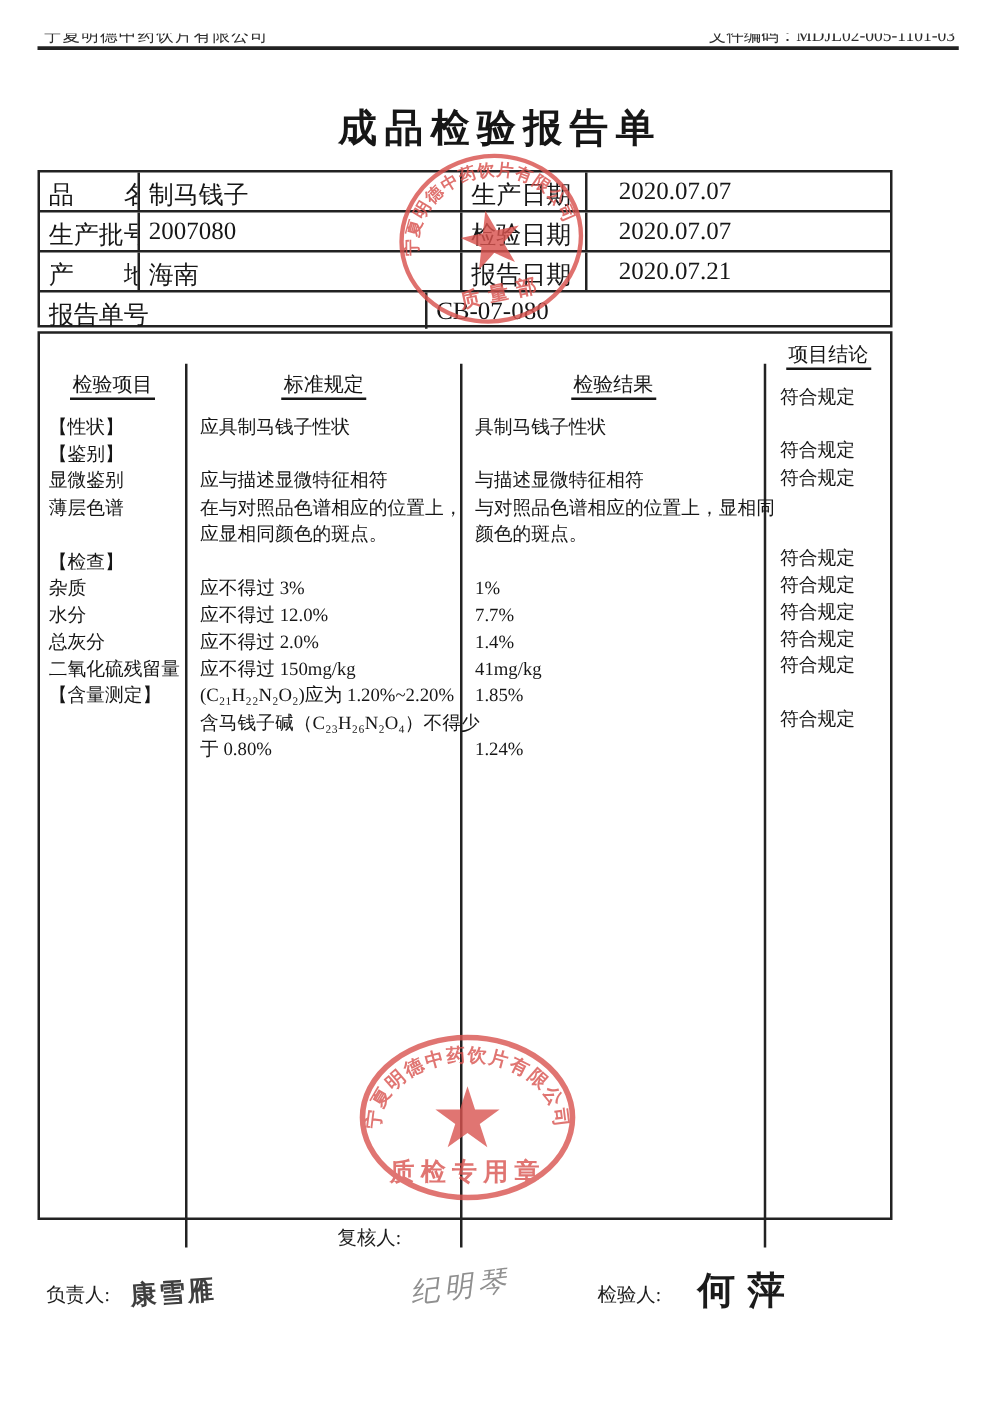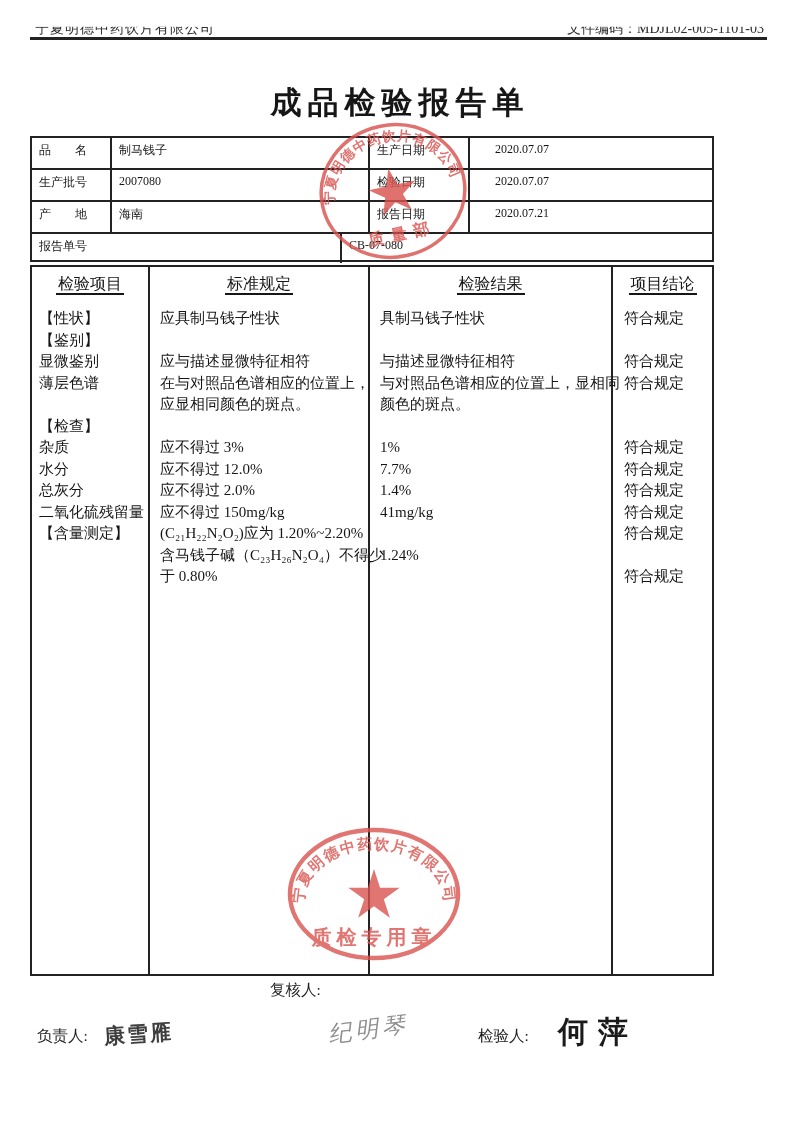--- a/index.html
+++ b/index.html
@@ -25,7 +25,7 @@
   
   .info-table{
     position:absolute; left:30px; top:136px; width:684px; height:126px;
-    border:2px solid #222; box-sizing:border-box; font-size:12px;
+    border:2px solid #222; box-sizing:border-box; font-size:20px;
   }
   .irow{display:flex; height:30px; border-bottom:2px solid #222; box-sizing:content-box;}
   .irow.last{border-bottom:none; height:29px;}

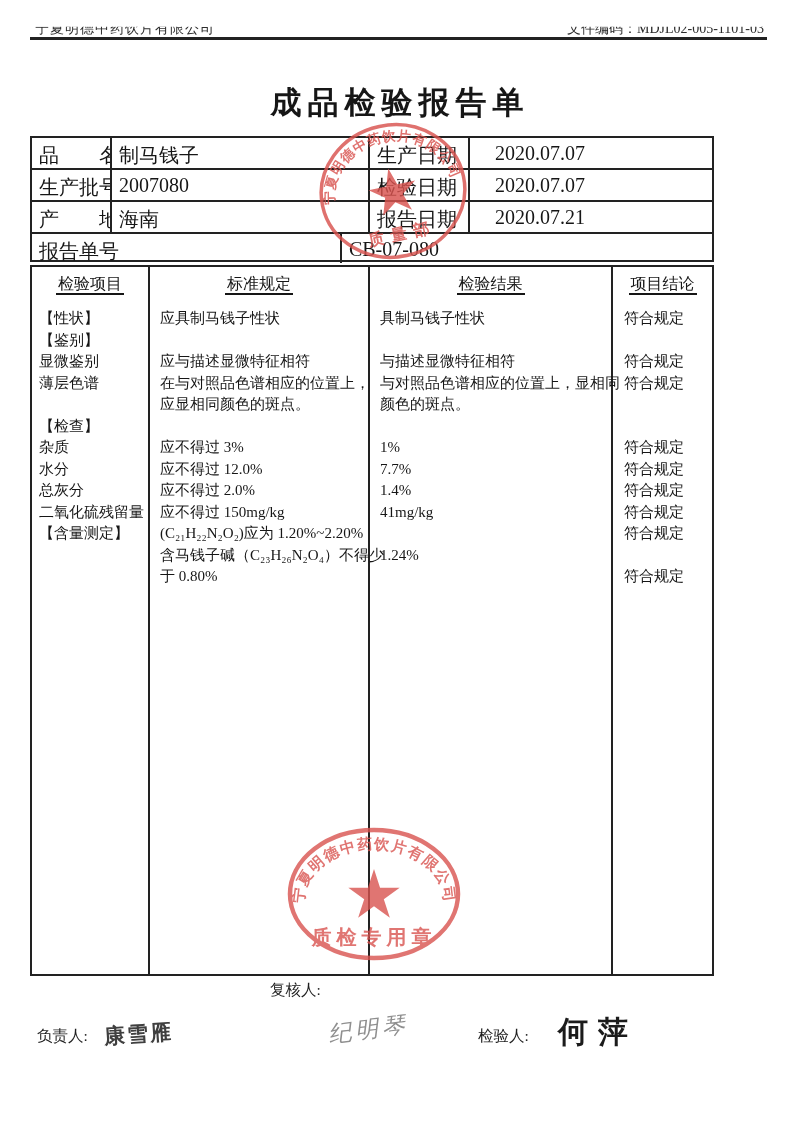--- a/index.html
+++ b/index.html
@@ -39,7 +39,7 @@
     border:2px solid #222; box-sizing:border-box; display:flex; font-size:15px;
   }
   .col{box-sizing:border-box; height:100%;}
-  .col.b{border-right:2px solid #222;}
+  .col.b{border-right:2px solid #222;margin-top:24px;}
   .c1{width:118px;} .c2{width:220px;} .c3{width:243px;} .c4{width:99px;}
   .th{height:41px; text-align:center; padding-top:7px; box-sizing:border-box; font-size:16px;}
   .th span{border-bottom:2px solid #161616; padding:0 2px 1px 2px;}

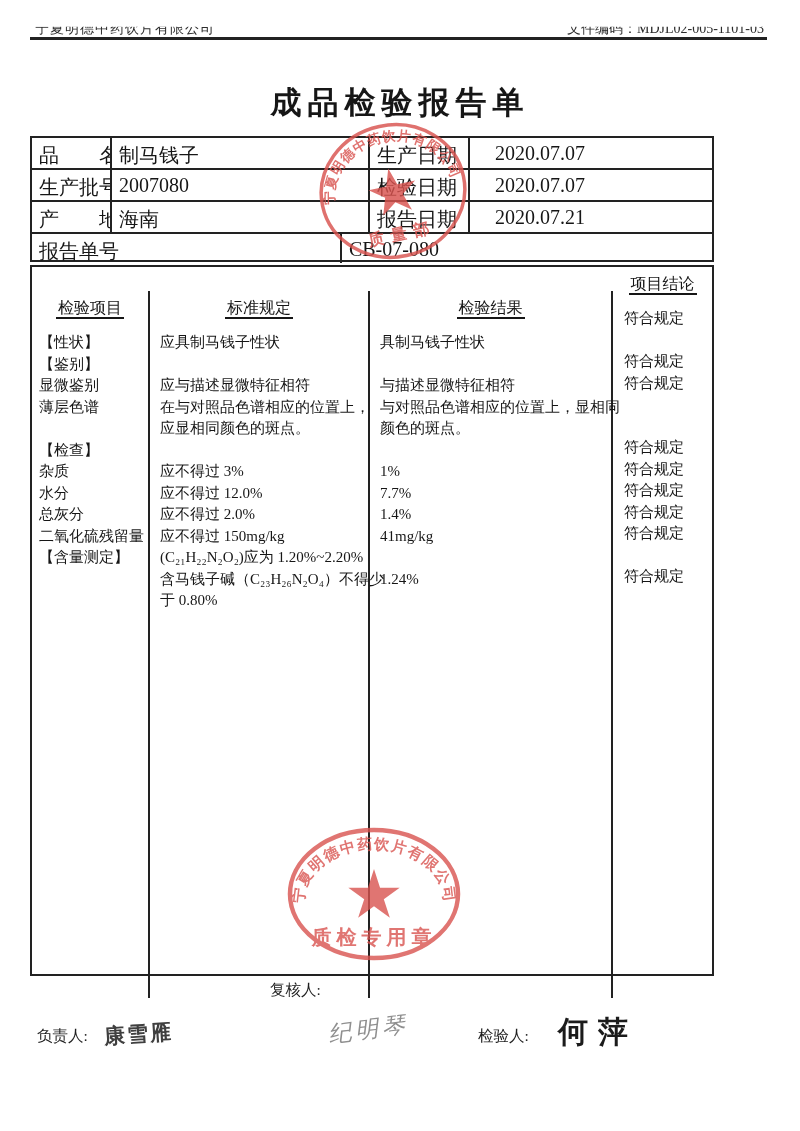--- a/index.html
+++ b/index.html
@@ -148,6 +148,7 @@
       <div class="ln">7.7%</div>
       <div class="ln">1.4%</div>
       <div class="ln">41mg/kg</div>
+      <div class="ln">1.85%</div>
       <div class="ln"></div>
       <div class="ln">1.24%</div>
       <div class="ln"></div>

